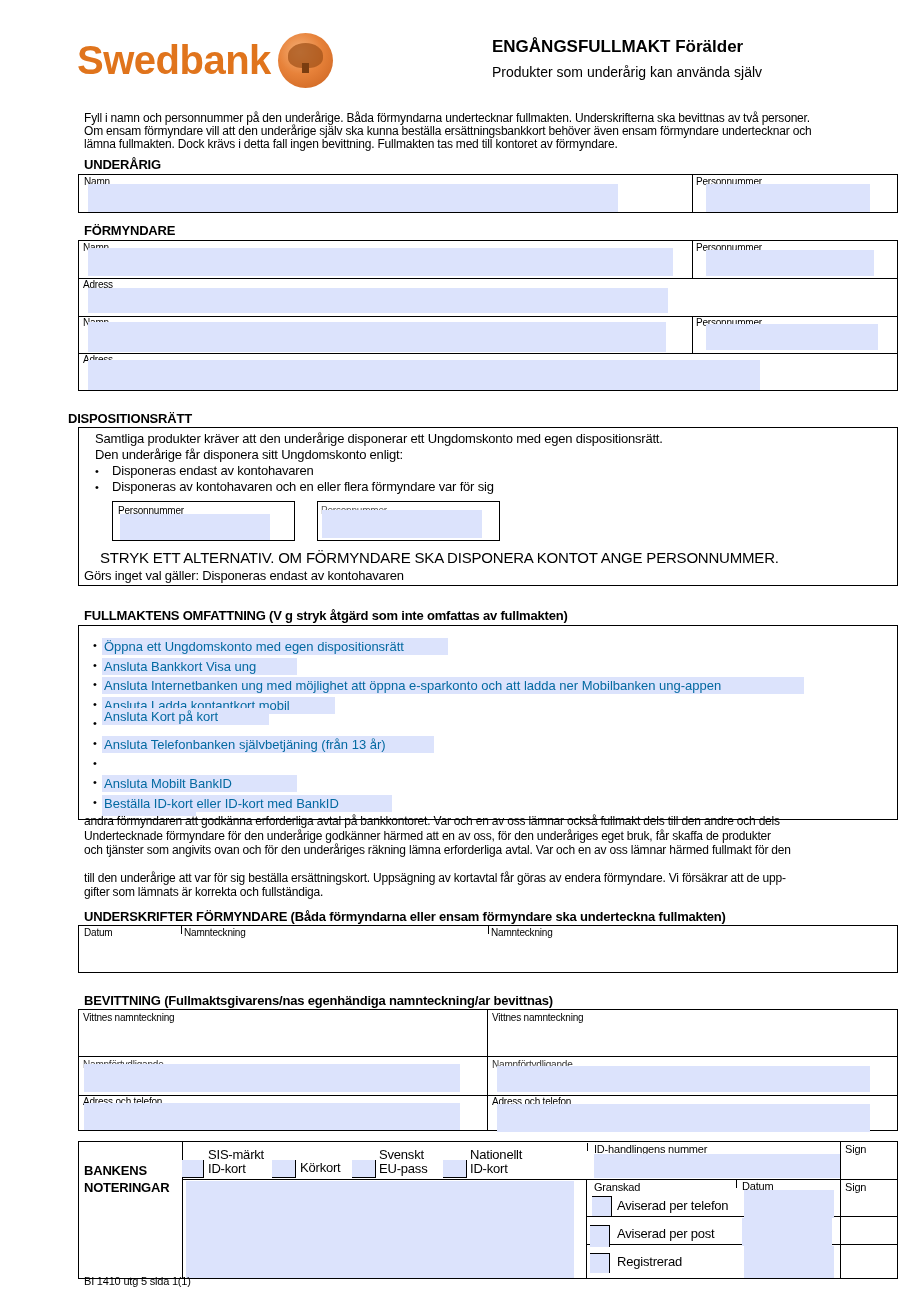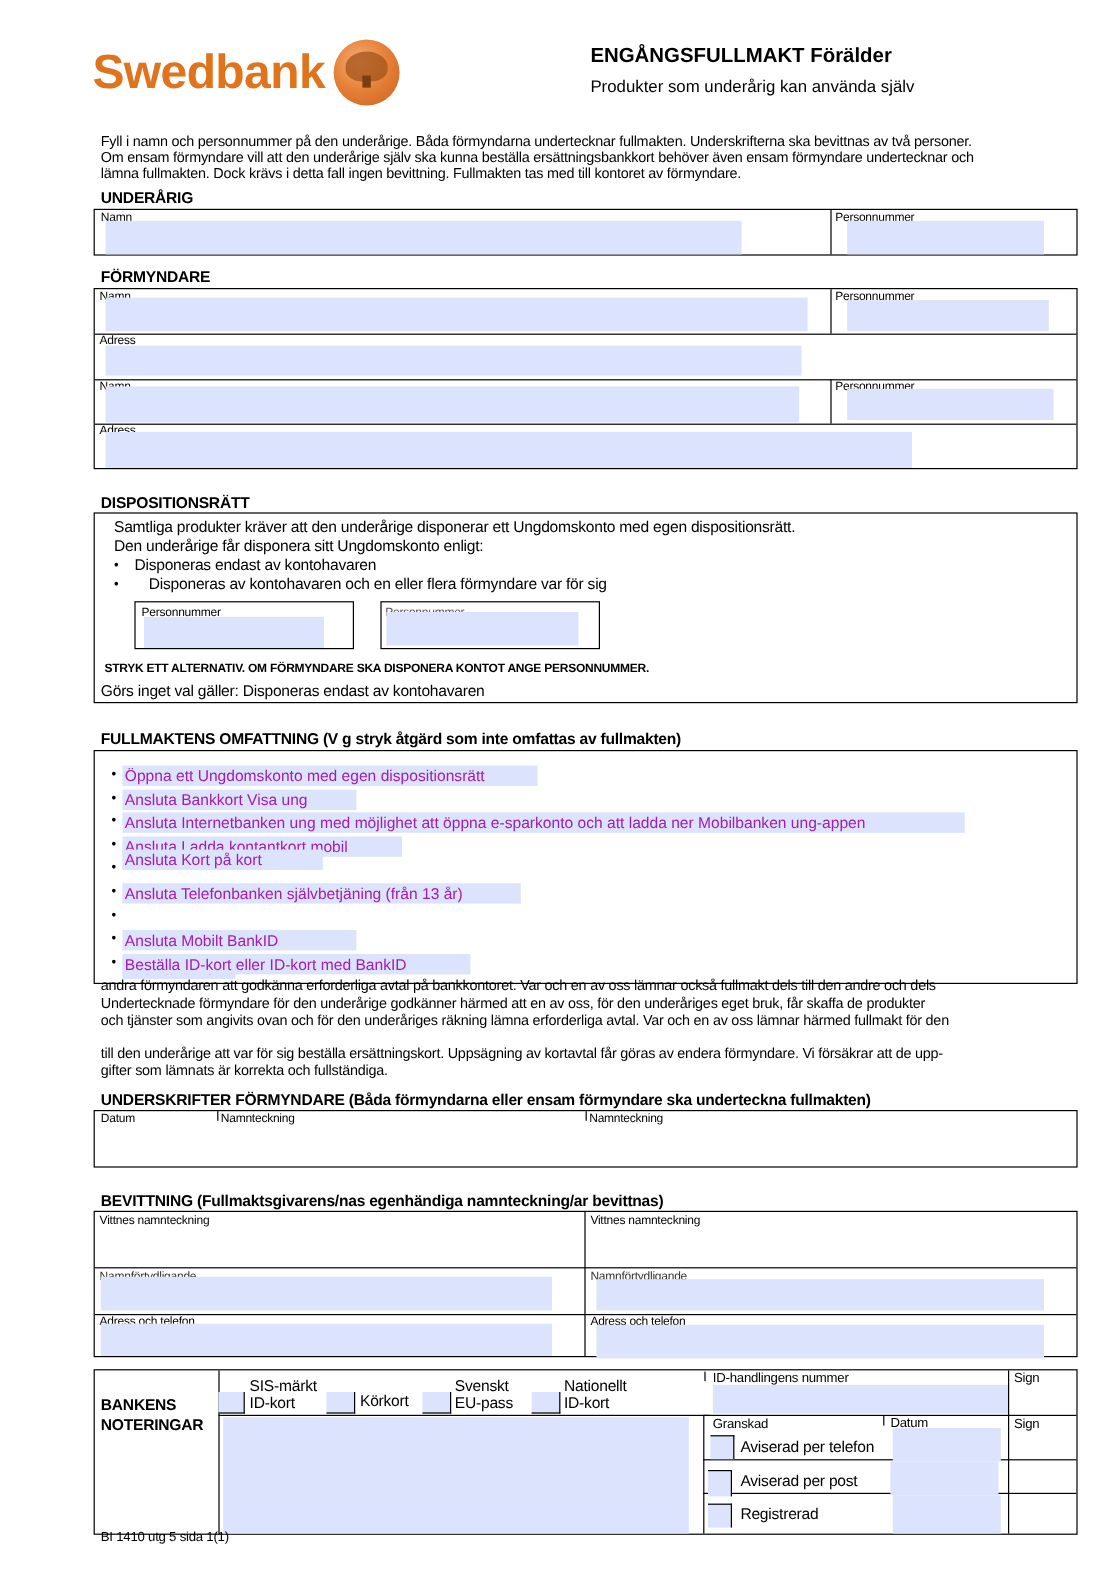--- a/index.html
+++ b/index.html
@@ -78,7 +78,7 @@
   <div class="fill" style="left:88px;top:360px;width:672px;height:30px;"></div>
 </div>
 
-<div class="h" style="left:84px;top:411px;">DISPOSITIONSRÄTT</div>
+<div class="h" style="left:68px;top:411px;">DISPOSITIONSRÄTT</div>
 <div class="box" style="left:78px;top:427px;width:820px;height:159px;"></div>
 <div class="p" style="left:95px;top:432px;font-size:13px;">Samtliga produkter kräver att den underårige disponerar ett Ungdomskonto med egen dispositionsrätt.</div>
 <div class="p" style="left:95px;top:448px;font-size:13px;">Den underårige får disponera sitt Ungdomskonto enligt:</div>

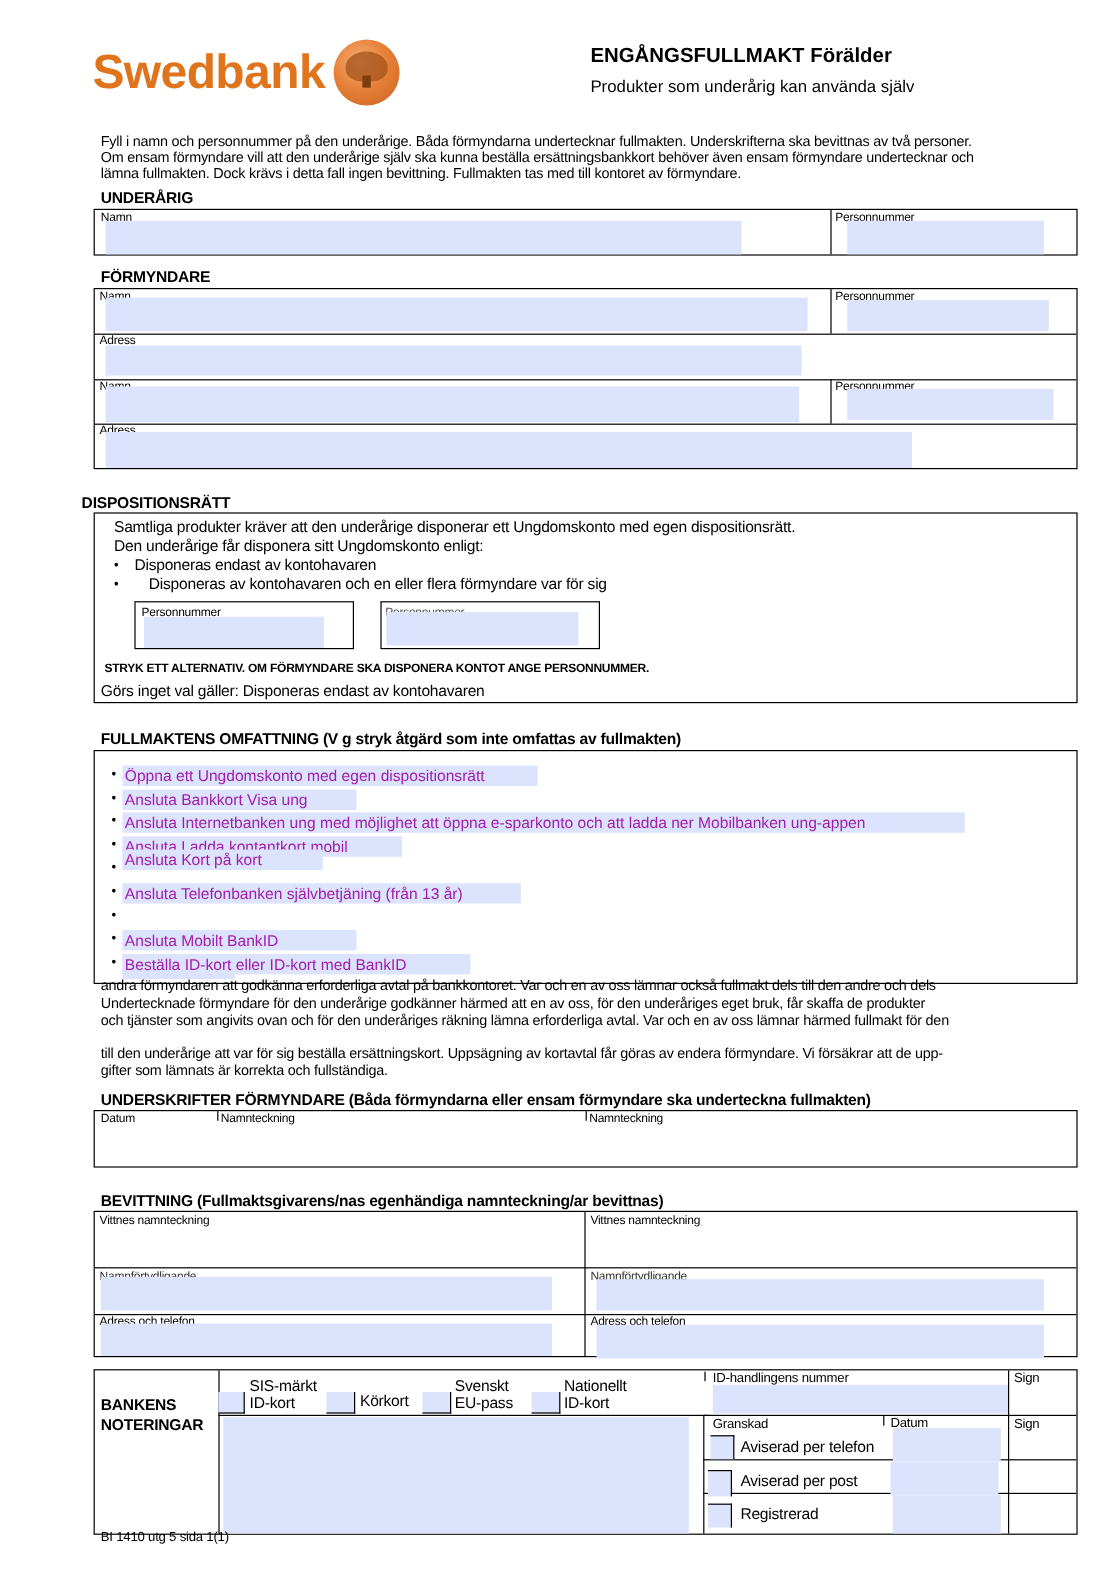--- a/index.html
+++ b/index.html
@@ -88,7 +88,7 @@
 </div>
 <div>
   <div class="bullet" style="left:95px;top:481px;">•</div>
-  <div class="p" style="left:112px;top:480px;font-size:13px;margin-left:12px;">Disponeras av kontohavaren och en eller flera förmyndare var för sig</div>
+  <div class="p" style="left:112px;top:480px;font-size:13px;">Disponeras av kontohavaren och en eller flera förmyndare var för sig</div>
 </div>
 <div class="box" style="left:112px;top:501px;width:183px;height:40px;"></div>
 <div class="lbl" style="left:118px;top:505px;">Personnummer</div>

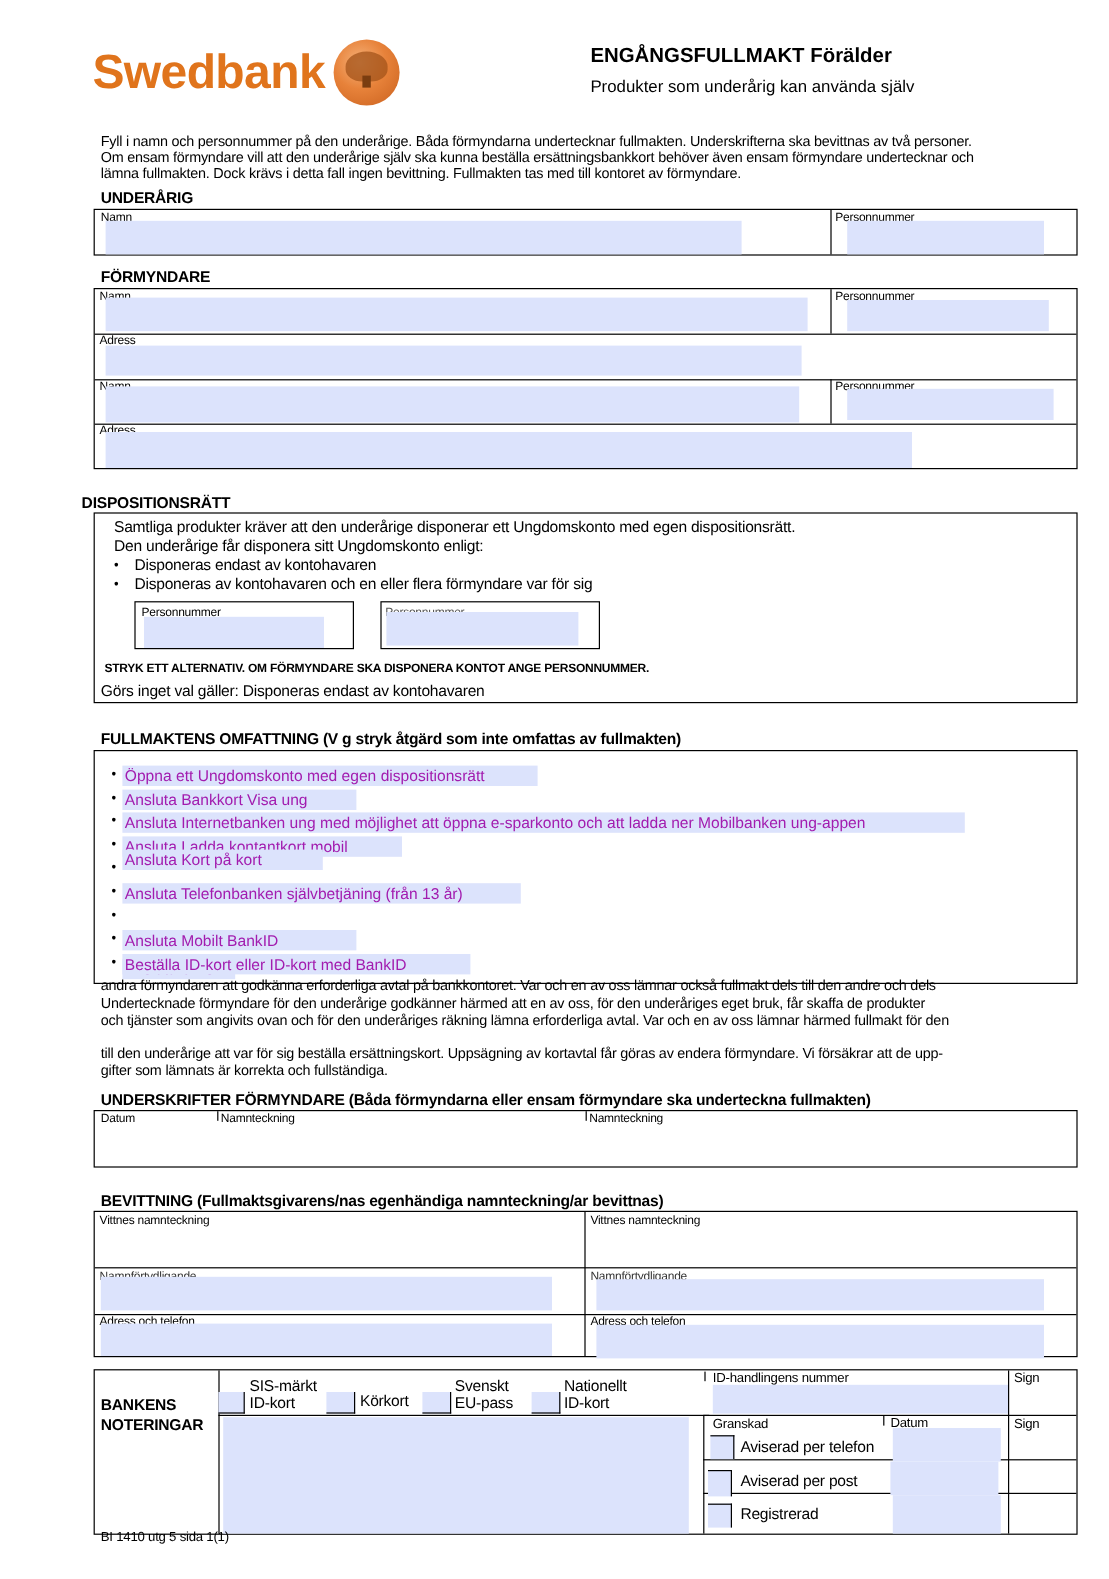--- a/index.html
+++ b/index.html
@@ -96,7 +96,7 @@
 <div class="box" style="left:317px;top:501px;width:183px;height:40px;"></div>
 <div class="lbl" style="left:321px;top:505px;color:#555;">Personnummer</div>
 <div class="fill" style="left:322px;top:510px;width:160px;height:28px;"></div>
-<div class="p" style="left:87px;top:551px;font-size:10px;font-weight:bold;">STRYK ETT ALTERNATIV. OM FÖRMYNDARE SKA DISPONERA KONTOT ANGE PERSONNUMMER.</div>
+<div class="p" style="left:100px;top:551px;font-size:15px;">STRYK ETT ALTERNATIV. OM FÖRMYNDARE SKA DISPONERA KONTOT ANGE PERSONNUMMER.</div>
 <div class="p" style="left:84px;top:569px;font-size:13px;">Görs inget val gäller: Disponeras endast av kontohavaren</div>
 
 <div class="h" style="left:84px;top:608px;">FULLMAKTENS OMFATTNING (V g stryk åtgärd som inte omfattas av fullmakten)</div>

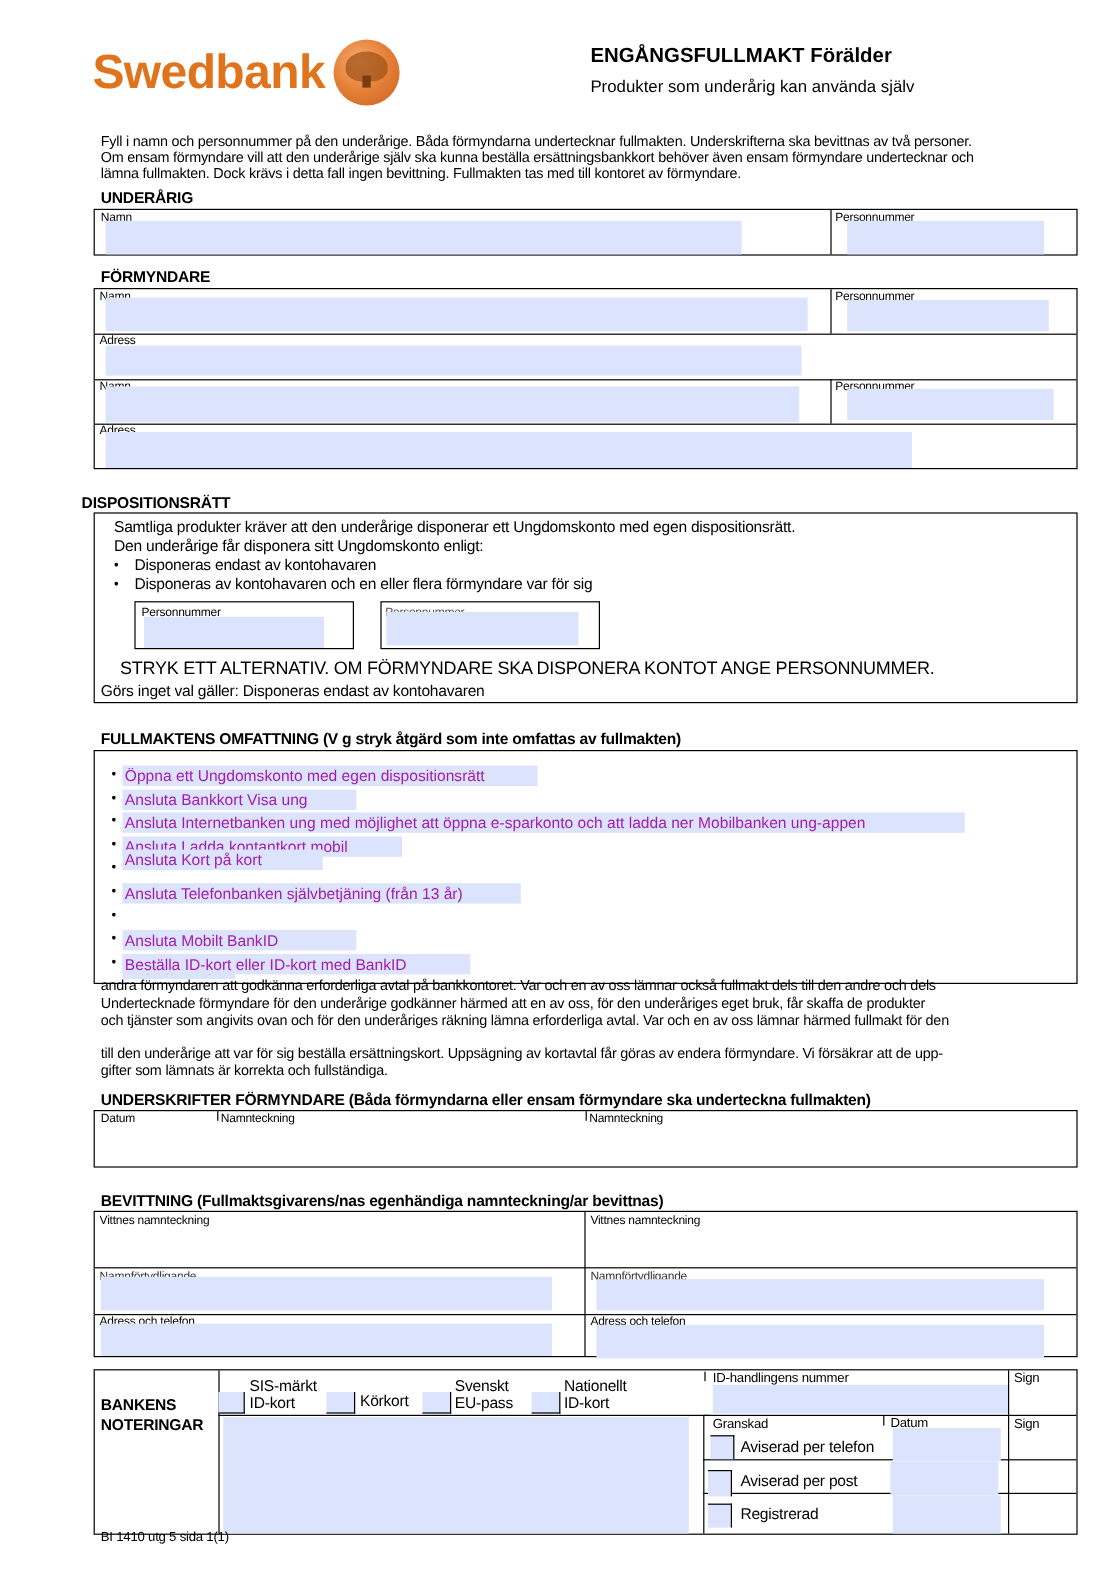--- a/index.html
+++ b/index.html
@@ -21,7 +21,7 @@
   .subtitle { position:absolute; left:492px; top:64px; font-size:14px; white-space:nowrap; }
   .bullet { position:absolute; font-size:11px; }
   .scope-item { position:absolute; height:17px; background:#dce3fc; }
-  .scope-text { position:absolute; font-size:13px; color:#a21caf; white-space:nowrap; left:2px; top:1px; }
+  .scope-text { position:absolute; font-size:13px; color:#0369a1; white-space:nowrap; left:2px; top:1px; }
   .cb { position:absolute; width:22px; height:18px; background:#dce3fc; border:1px solid #000; border-top:none; border-left:none; box-sizing:border-box; }
   .cb-l { position:absolute; width:20px; height:20px; background:#dce3fc; box-sizing:border-box; border-right:1px solid #000; border-top:1px solid #000; }
 </style>

